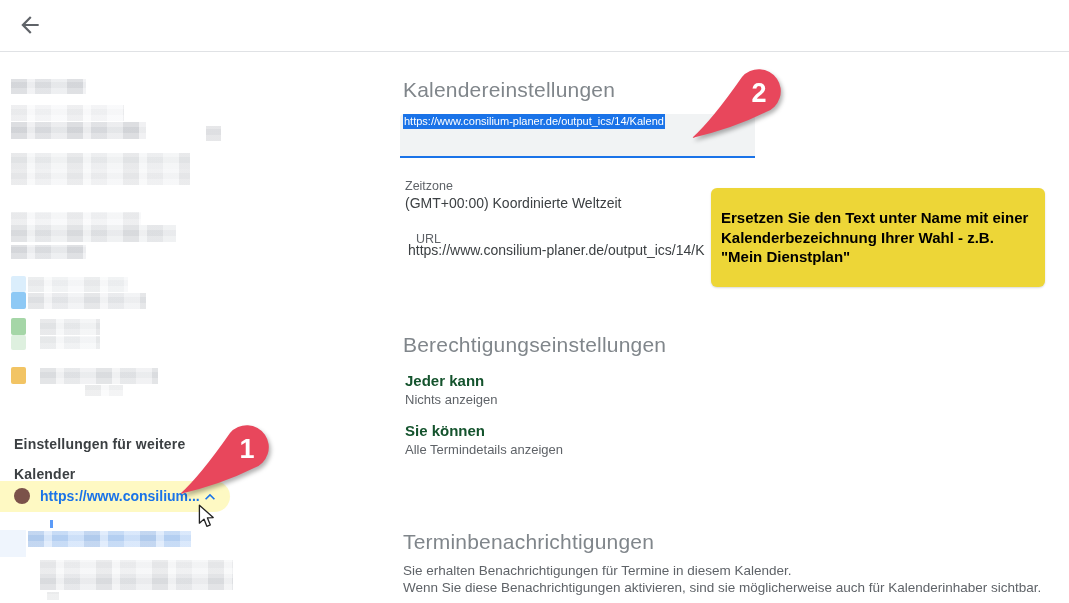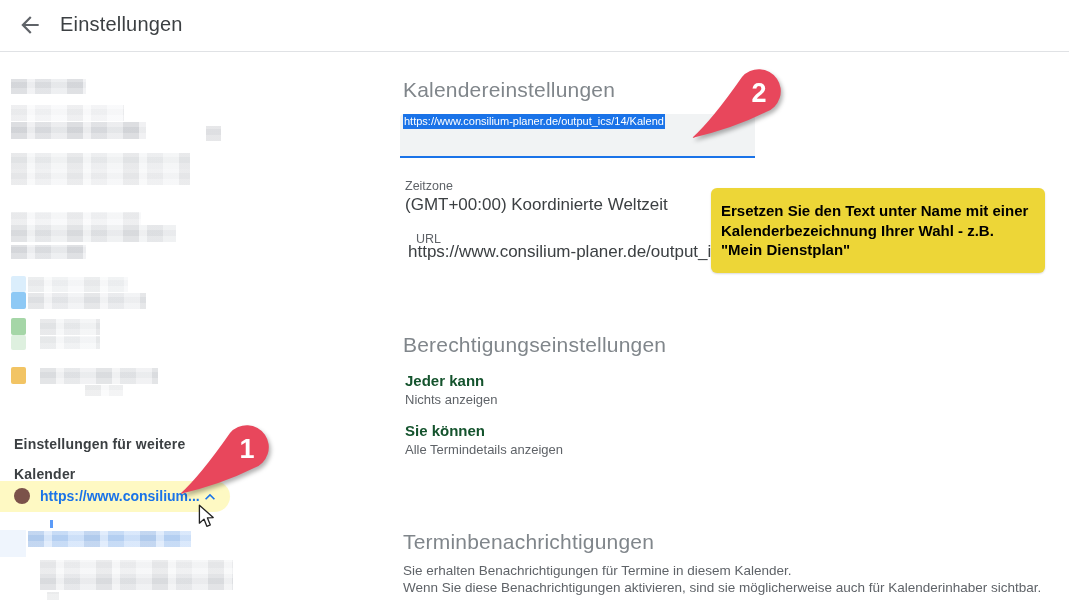--- a/index.html
+++ b/index.html
@@ -52,7 +52,6 @@
           </svg>
       </span>
     </button>
-    <div class="topbar-title">Einstellungen</div>
   </div>
 
   <div>

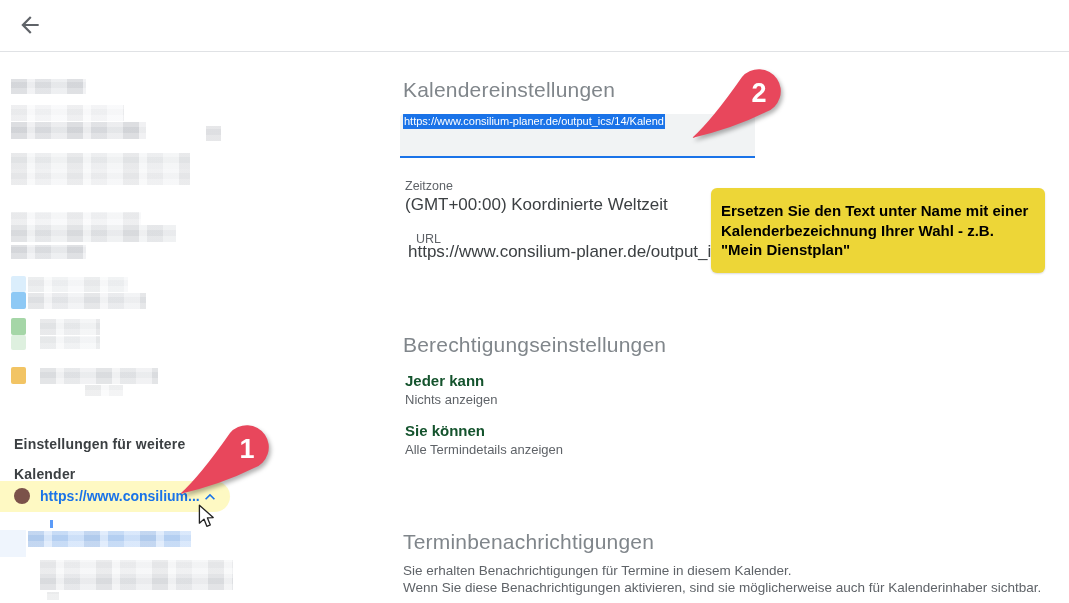--- a/index.html
+++ b/index.html
@@ -28,7 +28,7 @@
   .name-value{margin:1px 0 0 3px;font-size:11px;white-space:nowrap;}
   .name-value .sel{background:#1a73e8;color:#fff;padding:1px 1px 2px 1px;}
   .fld-label{position:absolute;font-size:12.5px;color:#5f6368;}
-  .fld-value{position:absolute;font-size:17px;color:#3c4043;white-space:nowrap;}
+  .fld-value{position:absolute;font-size:14px;color:#3c4043;white-space:nowrap;}
   .perm-label{position:absolute;font-size:15px;font-weight:bold;color:#14532d;}
   .perm-value{position:absolute;font-size:13px;color:#5f6368;}
   .notif-line{position:absolute;font-size:13.5px;color:#5f6368;white-space:nowrap;}

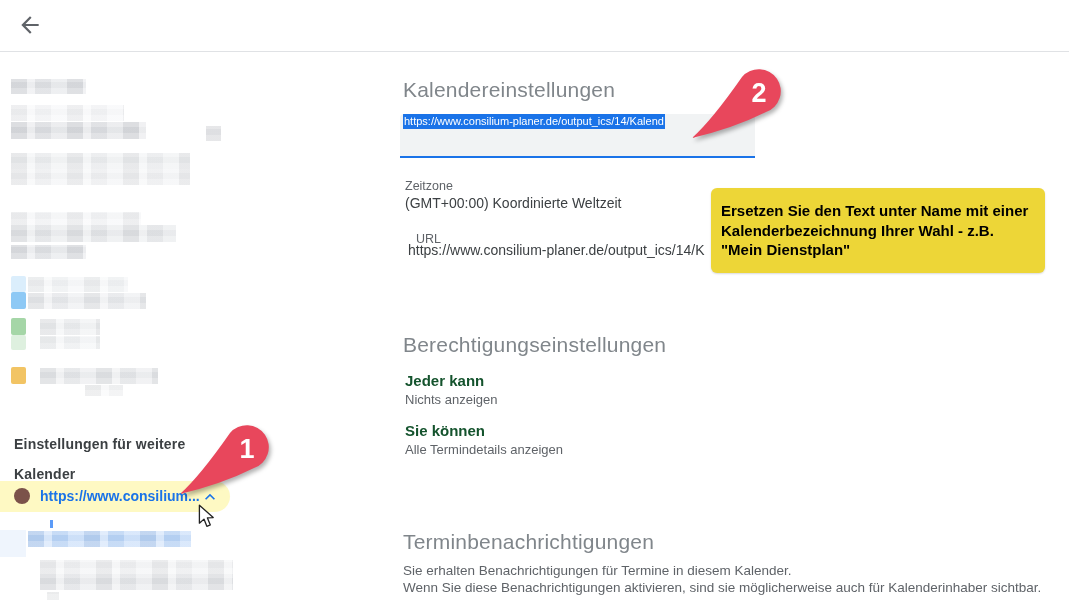--- a/index.html
+++ b/index.html
@@ -34,7 +34,7 @@
   .notif-line{position:absolute;font-size:13.5px;color:#5f6368;white-space:nowrap;}
   
   .note{position:absolute;left:711px;top:188px;width:334px;box-sizing:border-box;background:#edd637;border-radius:6px;
-        padding:13px 10px;font-size:15px;line-height:19.5px;font-weight:bold;color:#000;z-index:5;box-shadow:0 1px 2px rgba(0,0,0,0.15);}
+        padding:20px 10px;font-size:15px;line-height:19.5px;font-weight:bold;color:#000;z-index:5;box-shadow:0 1px 2px rgba(0,0,0,0.15);}
   .pin{position:absolute;width:100px;height:80px;z-index:6;filter:drop-shadow(2px 3px 2px rgba(0,0,0,0.30));}
   .pin text{font-family:"Liberation Sans",sans-serif;font-size:27px;font-weight:bold;fill:#fff;}
   .cursor{position:absolute;left:196px;top:504px;z-index:7;}

